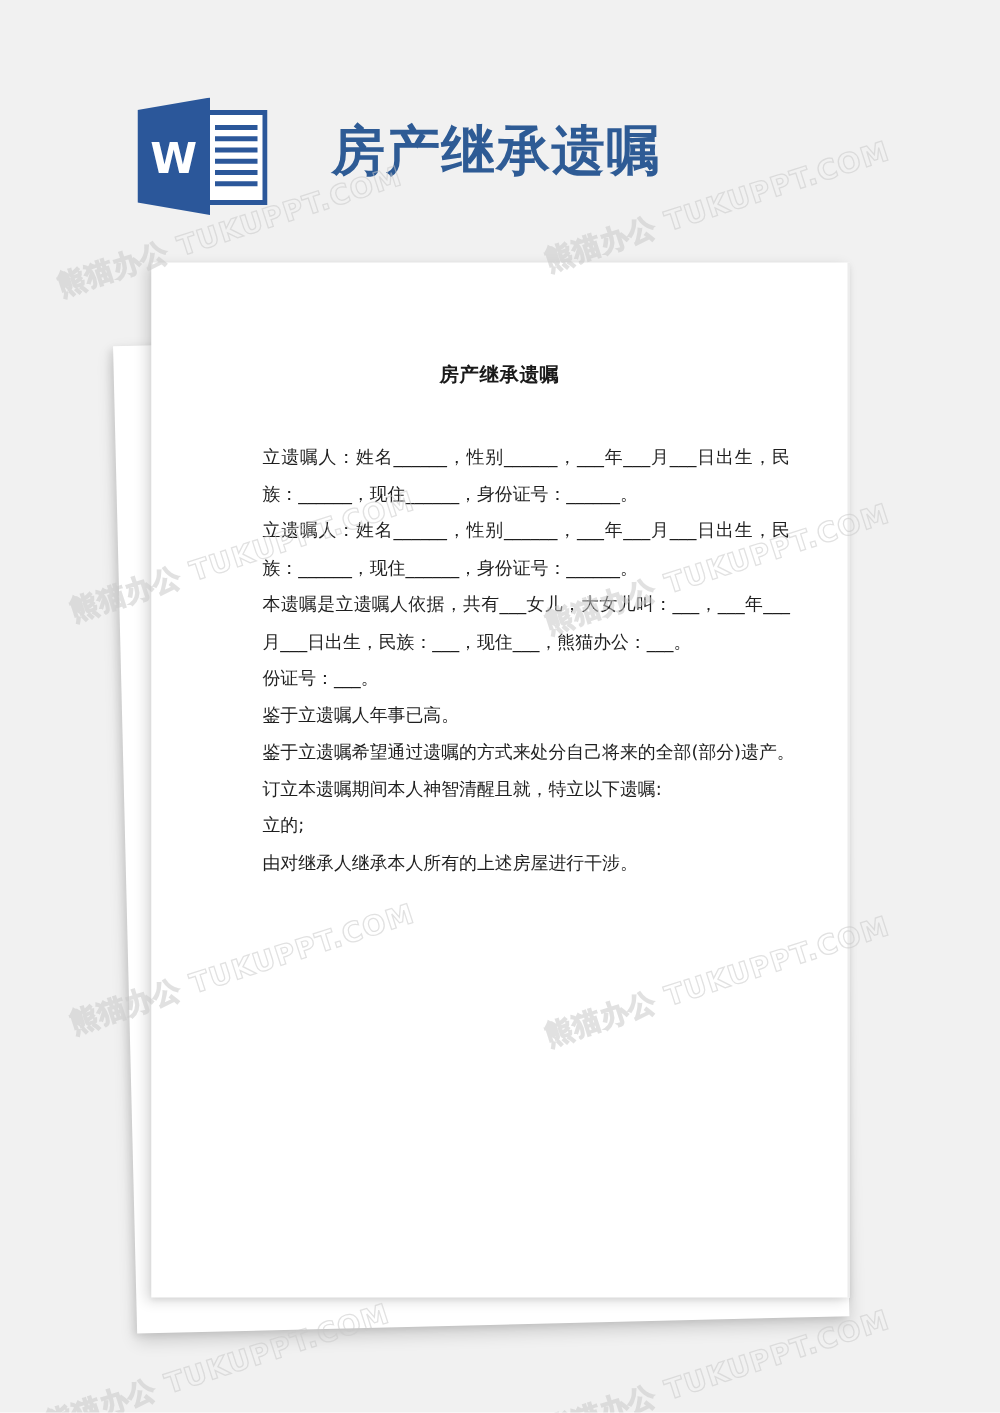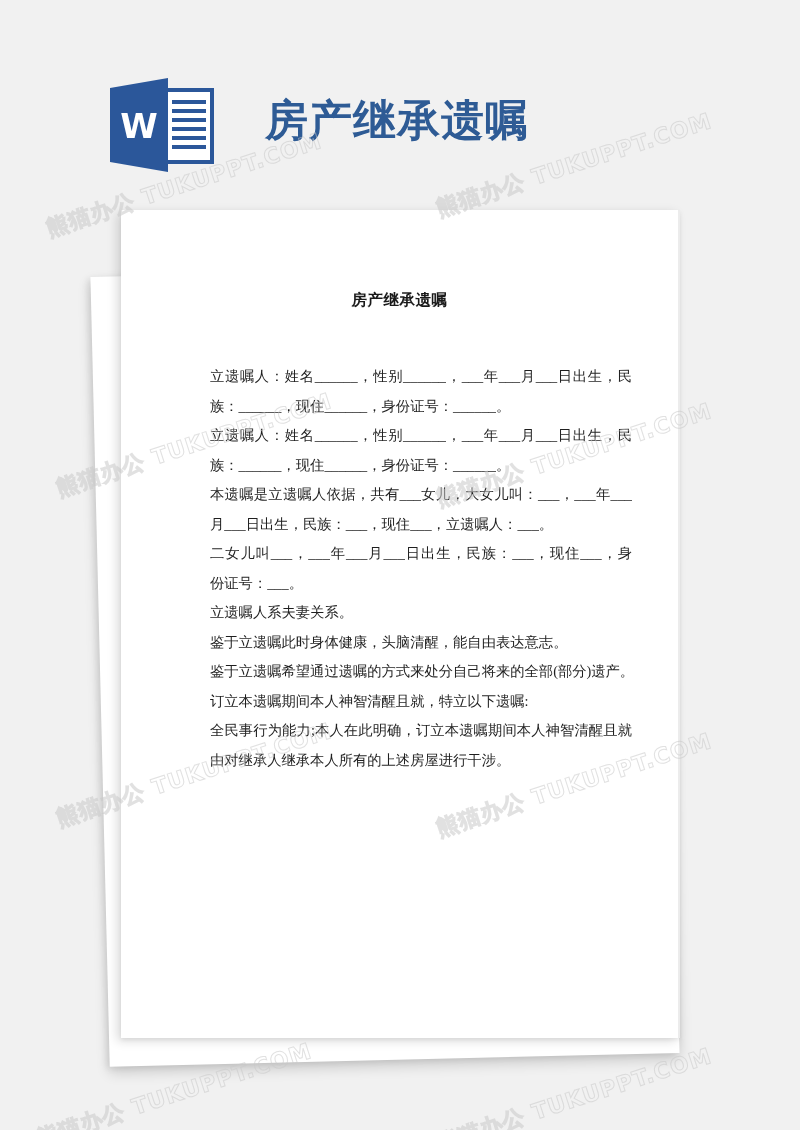--- a/index.html
+++ b/index.html
@@ -84,12 +84,11 @@
   .doc-body {
     position: absolute;
     left: 89px;
-    top: 152px;
+    top: 142px;
     width: 422px;
     font-size: 14.3px;
     color: #1f1f1f;
     line-height: 29.5px;
-    font-family: Liberation Serif, serif;
   }
   .doc-body .line {
     display: block;

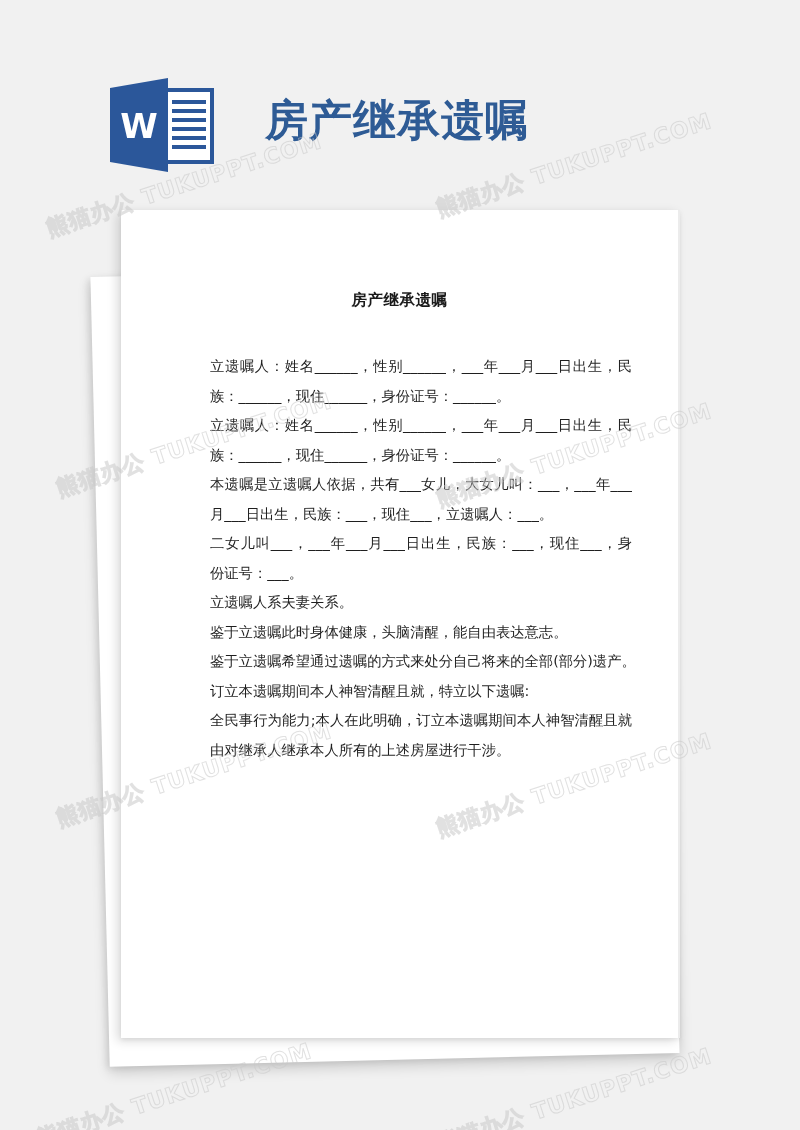--- a/index.html
+++ b/index.html
@@ -133,7 +133,7 @@
     <span class="line justify">立遗嘱人：姓名______，性别______，___年___月___日出生，民</span>
     <span class="line">族：______，现住______，身份证号：______。</span>
     <span class="line justify">本遗嘱是立遗嘱人依据，共有___女儿，大女儿叫：___，___年___</span>
-    <span class="line">月___日出生，民族：___，现住___，立遗嘱人：___。</span>
+    <span class="line">月___日出生，民族：___，现住___，熊猫办公：___。</span>
     <span class="line justify">二女儿叫___，___年___月___日出生，民族：___，现住___，身</span>
     <span class="line">份证号：___。</span>
     <span class="line">立遗嘱人系夫妻关系。</span>

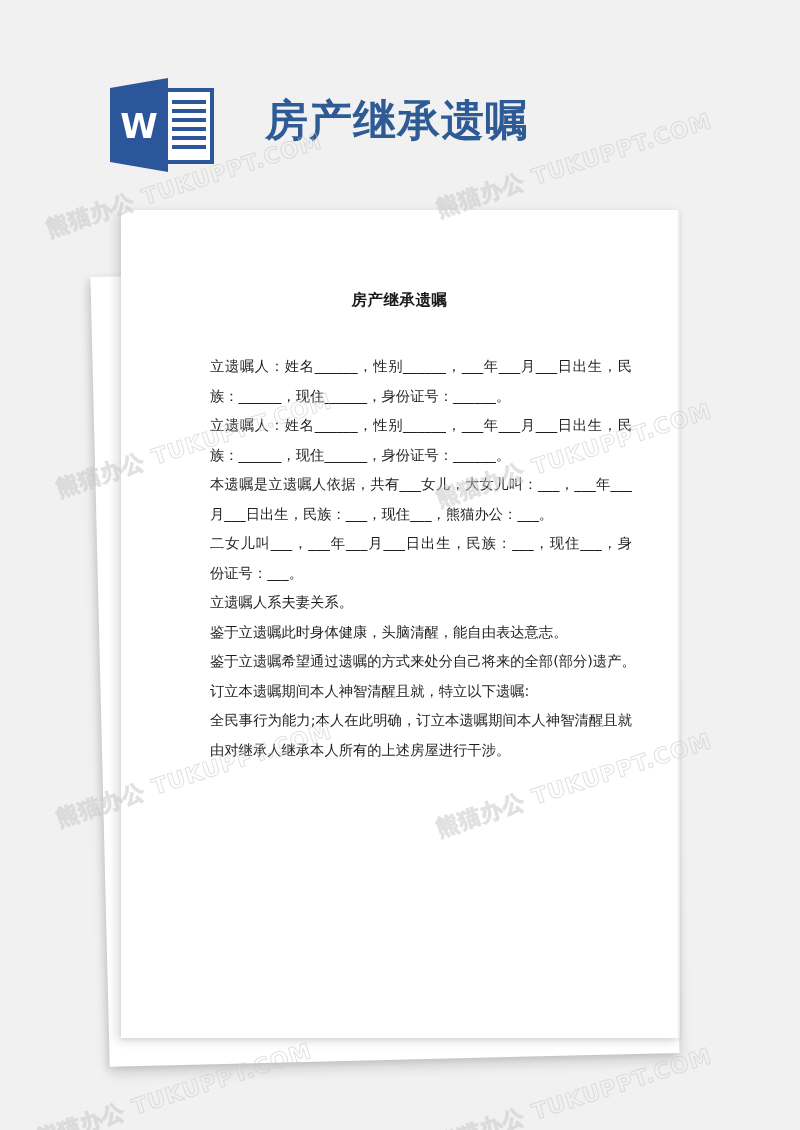--- a/index.html
+++ b/index.html
@@ -134,7 +134,6 @@
     <span class="line">族：______，现住______，身份证号：______。</span>
     <span class="line justify">本遗嘱是立遗嘱人依据，共有___女儿，大女儿叫：___，___年___</span>
     <span class="line">月___日出生，民族：___，现住___，熊猫办公：___。</span>
-    <span class="line justify">二女儿叫___，___年___月___日出生，民族：___，现住___，身</span>
     <span class="line">份证号：___。</span>
     <span class="line">立遗嘱人系夫妻关系。</span>
     <span class="line">鉴于立遗嘱此时身体健康，头脑清醒，能自由表达意志。</span>

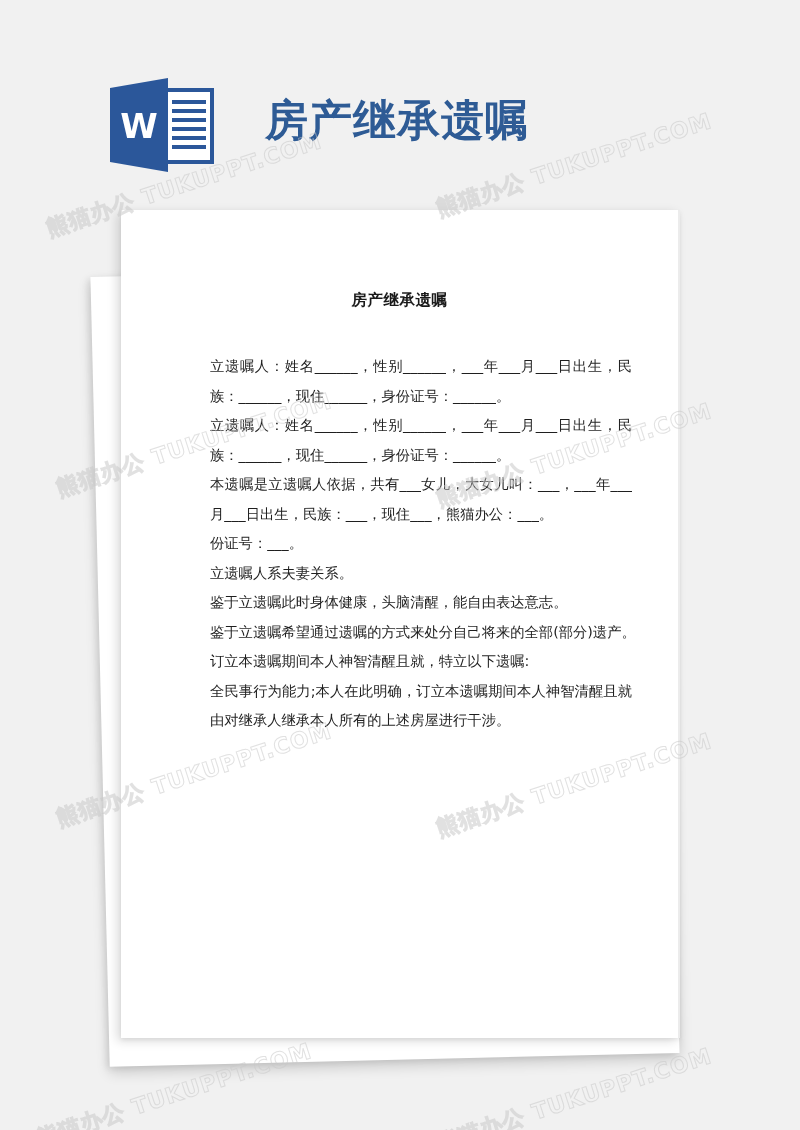--- a/index.html
+++ b/index.html
@@ -135,7 +135,7 @@
     <span class="line justify">本遗嘱是立遗嘱人依据，共有___女儿，大女儿叫：___，___年___</span>
     <span class="line">月___日出生，民族：___，现住___，熊猫办公：___。</span>
     <span class="line">份证号：___。</span>
-    <span class="line">立遗嘱人系夫妻关系。</span>
+    <span class="line">鉴于立遗嘱人年事已高。</span>
     <span class="line">鉴于立遗嘱此时身体健康，头脑清醒，能自由表达意志。</span>
     <span class="line">鉴于立遗嘱希望通过遗嘱的方式来处分自己将来的全部(部分)遗产。</span>
     <span class="line">订立本遗嘱期间本人神智清醒且就，特立以下遗嘱:</span>

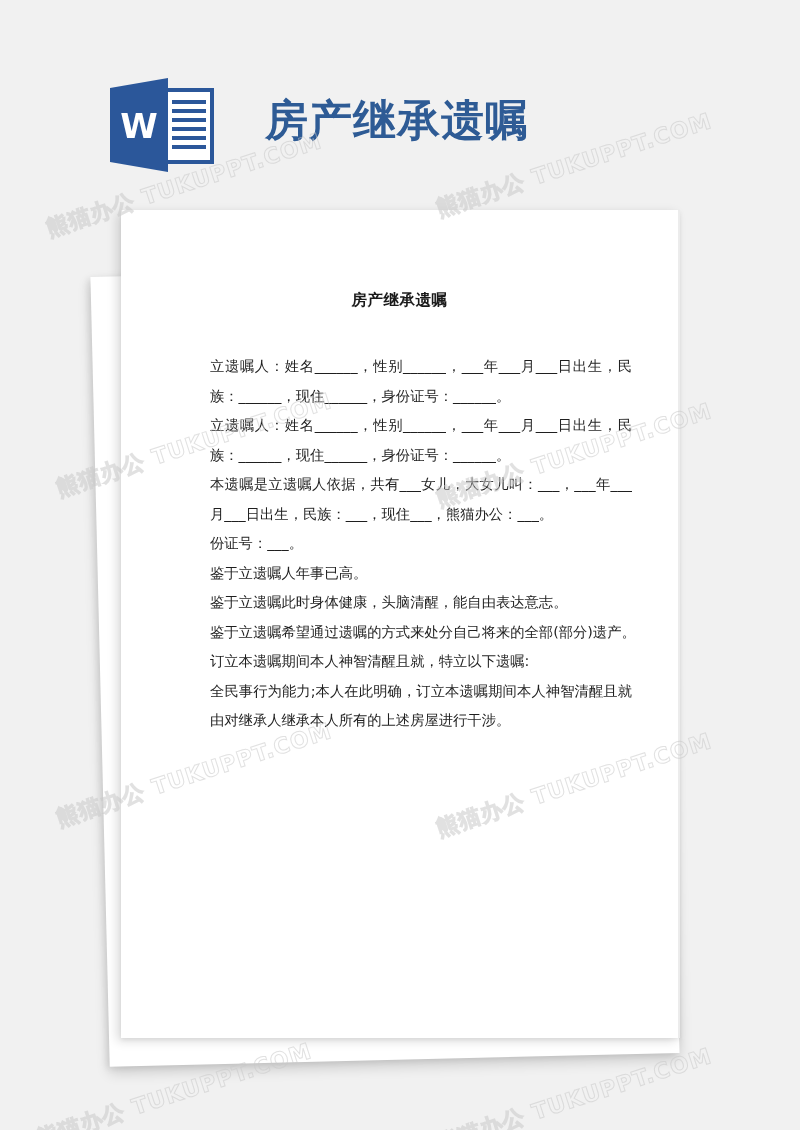--- a/index.html
+++ b/index.html
@@ -136,7 +136,6 @@
     <span class="line">月___日出生，民族：___，现住___，熊猫办公：___。</span>
     <span class="line">份证号：___。</span>
     <span class="line">鉴于立遗嘱人年事已高。</span>
-    <span class="line">鉴于立遗嘱此时身体健康，头脑清醒，能自由表达意志。</span>
     <span class="line">鉴于立遗嘱希望通过遗嘱的方式来处分自己将来的全部(部分)遗产。</span>
     <span class="line">订立本遗嘱期间本人神智清醒且就，特立以下遗嘱:</span>
     <span class="line justify">全民事行为能力;本人在此明确，订立本遗嘱期间本人神智清醒且就</span>

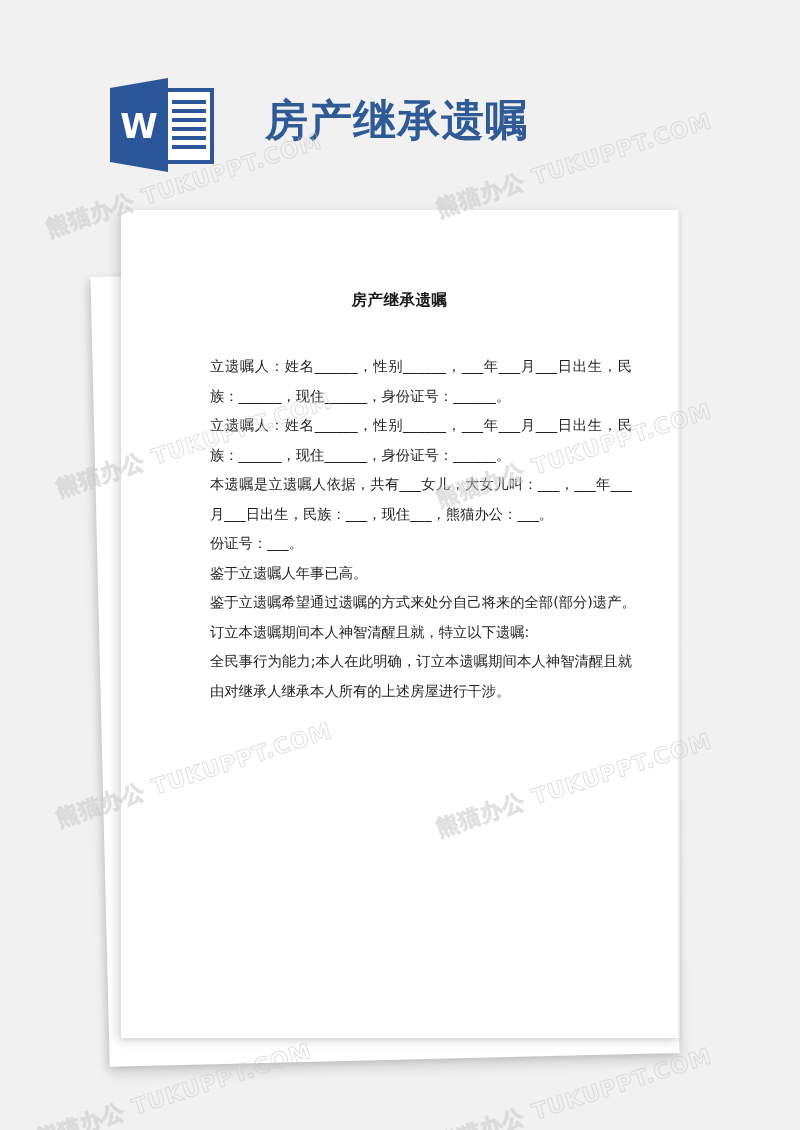--- a/index.html
+++ b/index.html
@@ -138,6 +138,7 @@
     <span class="line">鉴于立遗嘱人年事已高。</span>
     <span class="line">鉴于立遗嘱希望通过遗嘱的方式来处分自己将来的全部(部分)遗产。</span>
     <span class="line">订立本遗嘱期间本人神智清醒且就，特立以下遗嘱:</span>
+    <span class="line">立的;</span>
     <span class="line justify">全民事行为能力;本人在此明确，订立本遗嘱期间本人神智清醒且就</span>
     <span class="line">由对继承人继承本人所有的上述房屋进行干涉。</span>
   </div>

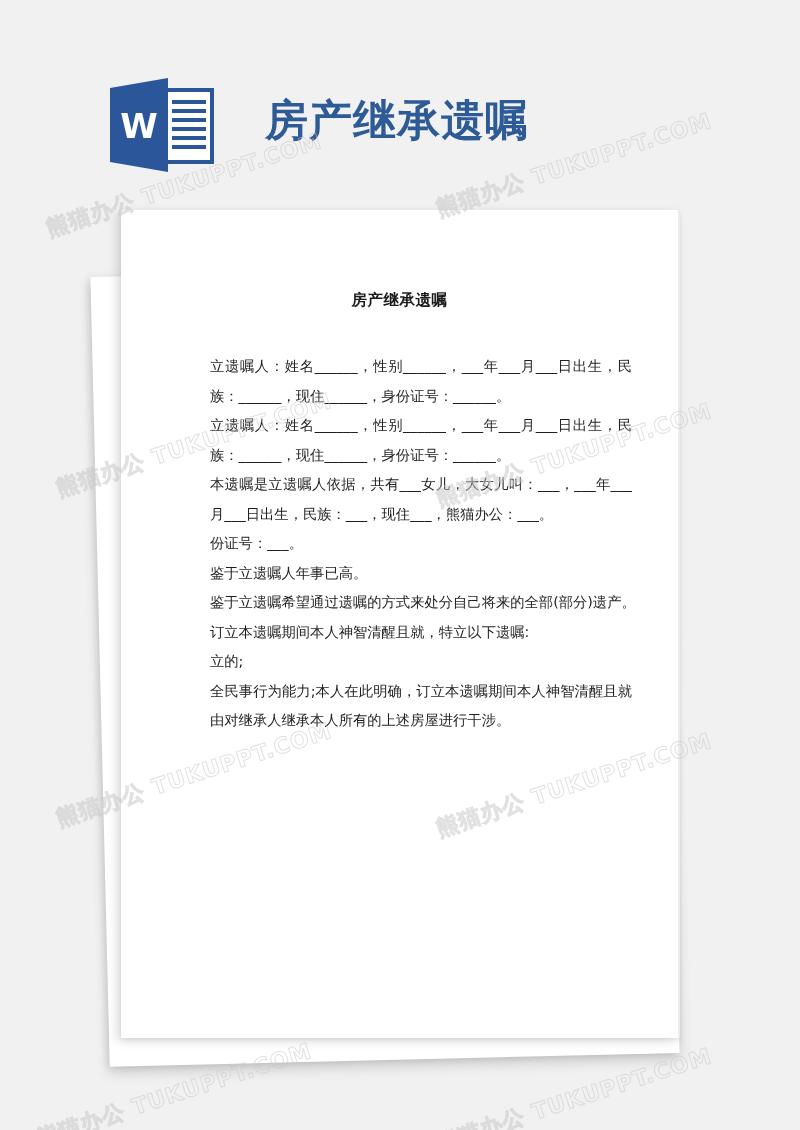--- a/index.html
+++ b/index.html
@@ -139,7 +139,6 @@
     <span class="line">鉴于立遗嘱希望通过遗嘱的方式来处分自己将来的全部(部分)遗产。</span>
     <span class="line">订立本遗嘱期间本人神智清醒且就，特立以下遗嘱:</span>
     <span class="line">立的;</span>
-    <span class="line justify">全民事行为能力;本人在此明确，订立本遗嘱期间本人神智清醒且就</span>
     <span class="line">由对继承人继承本人所有的上述房屋进行干涉。</span>
   </div>
 </div>

